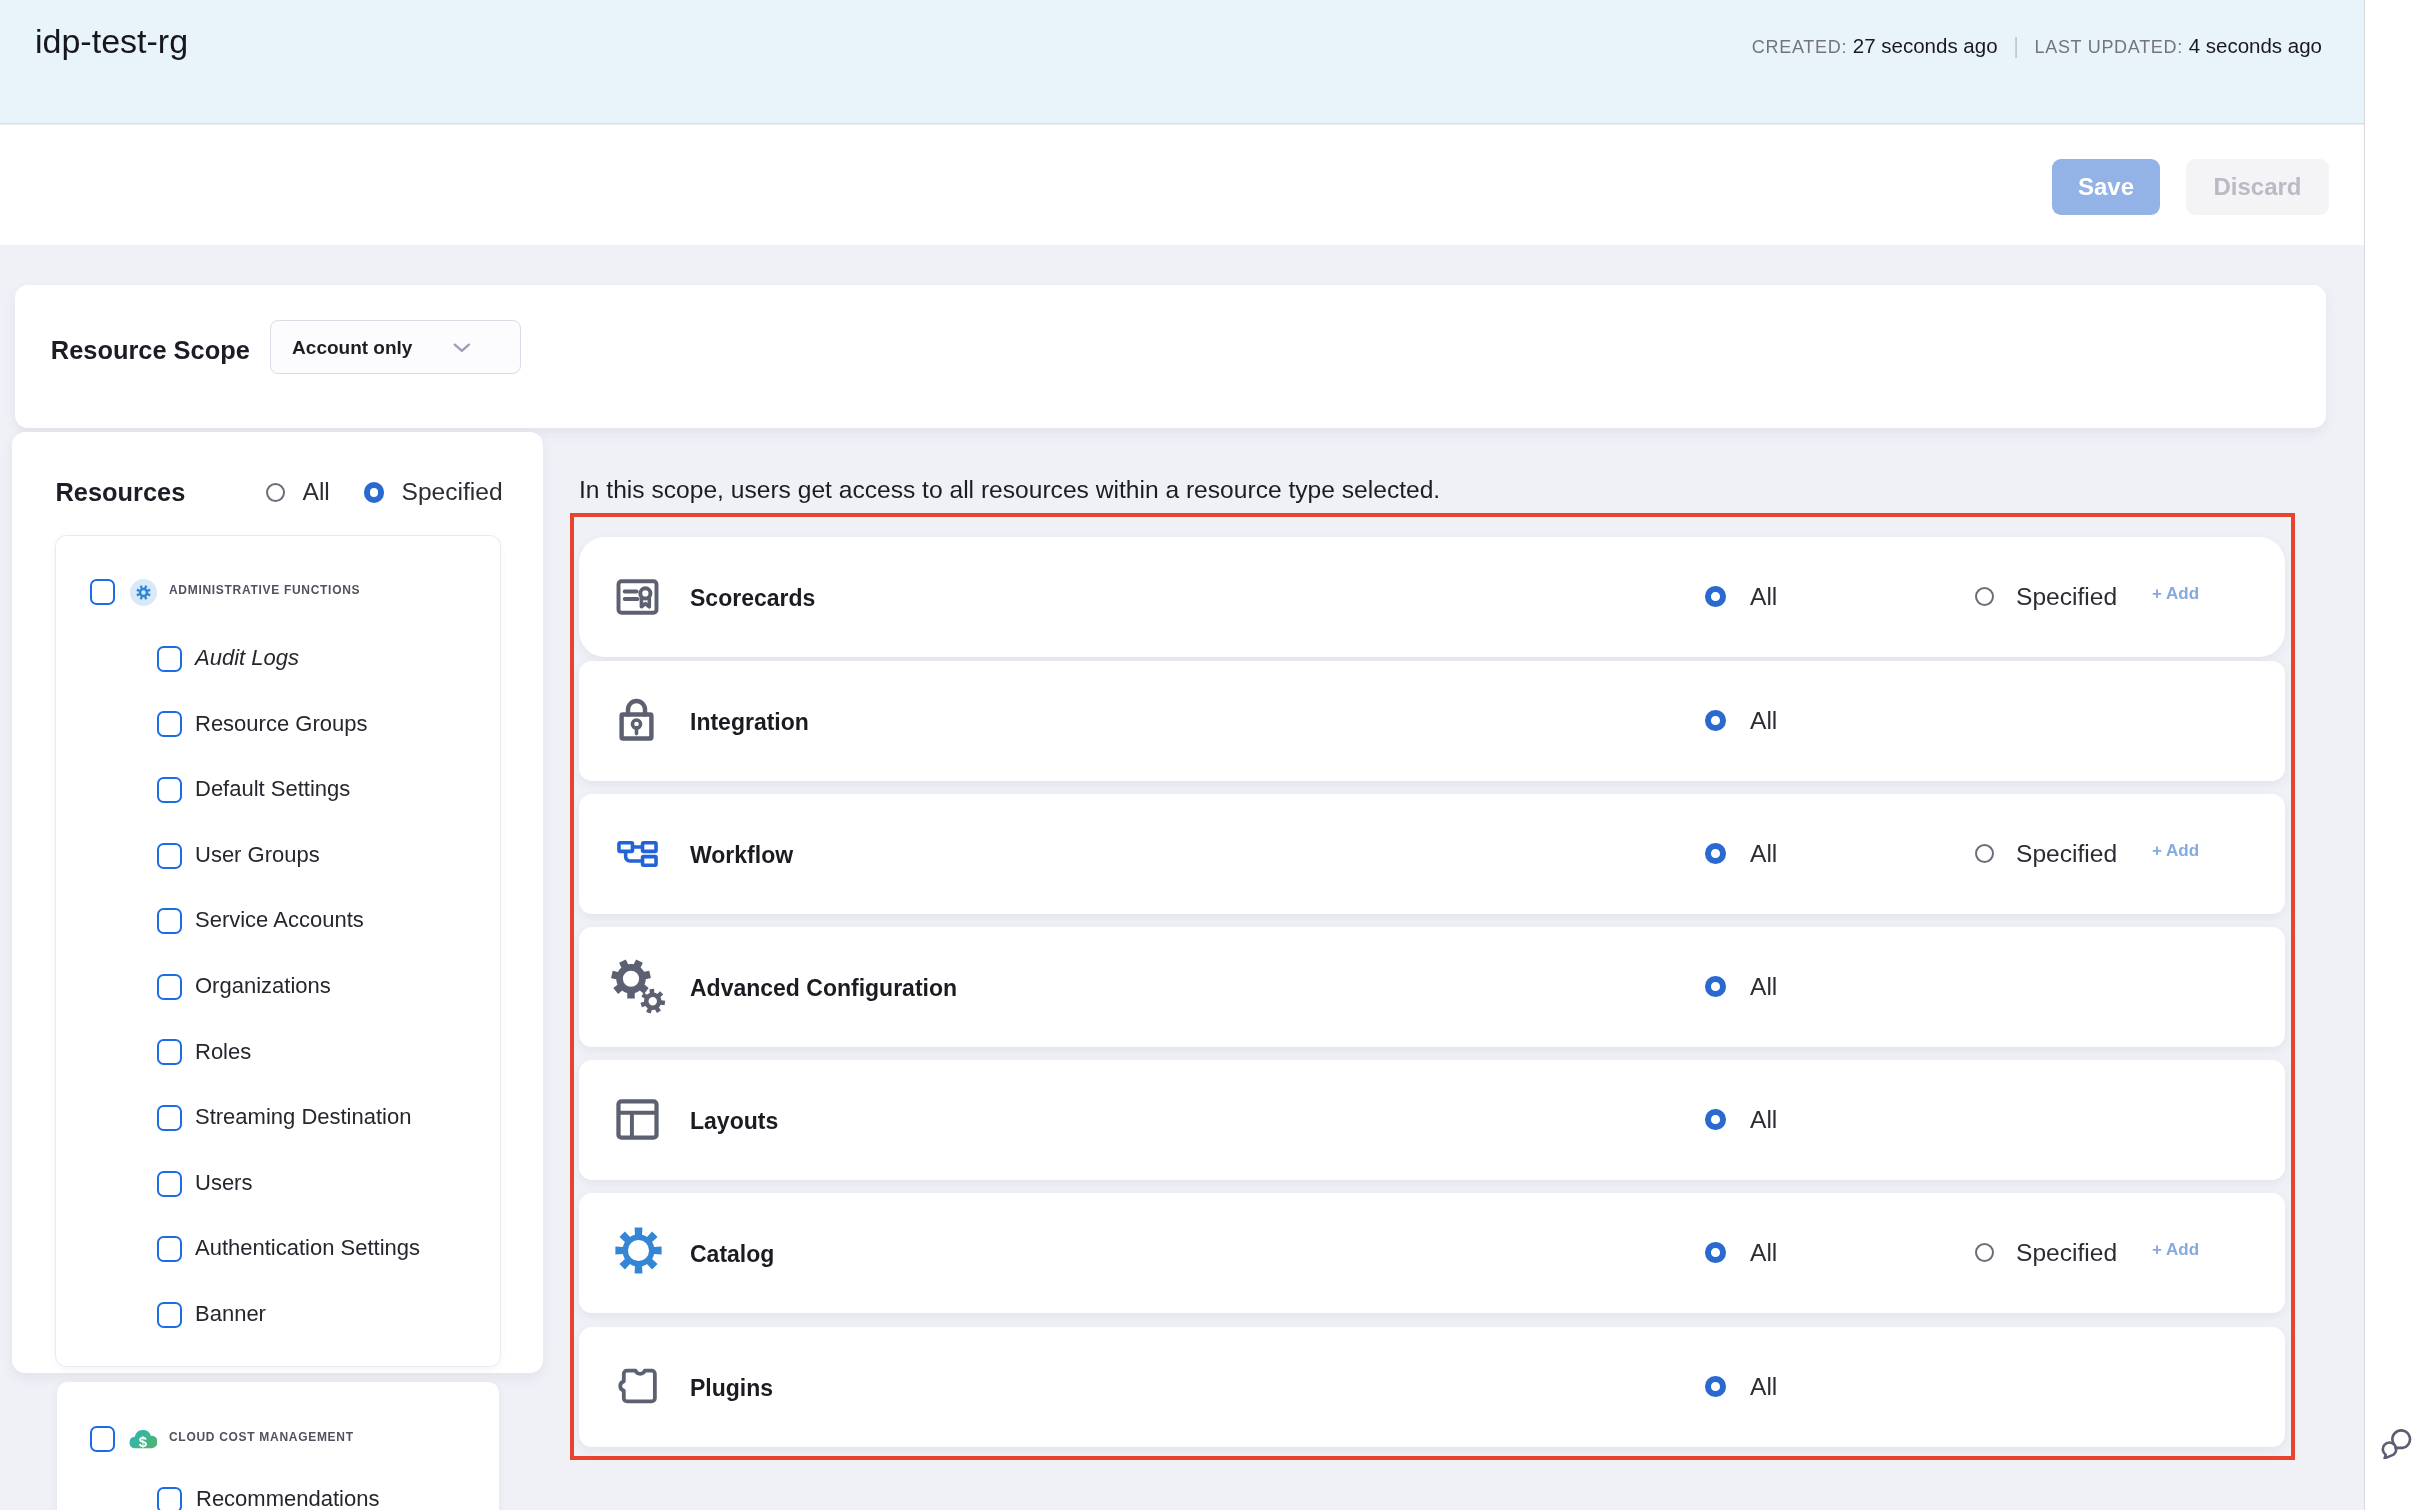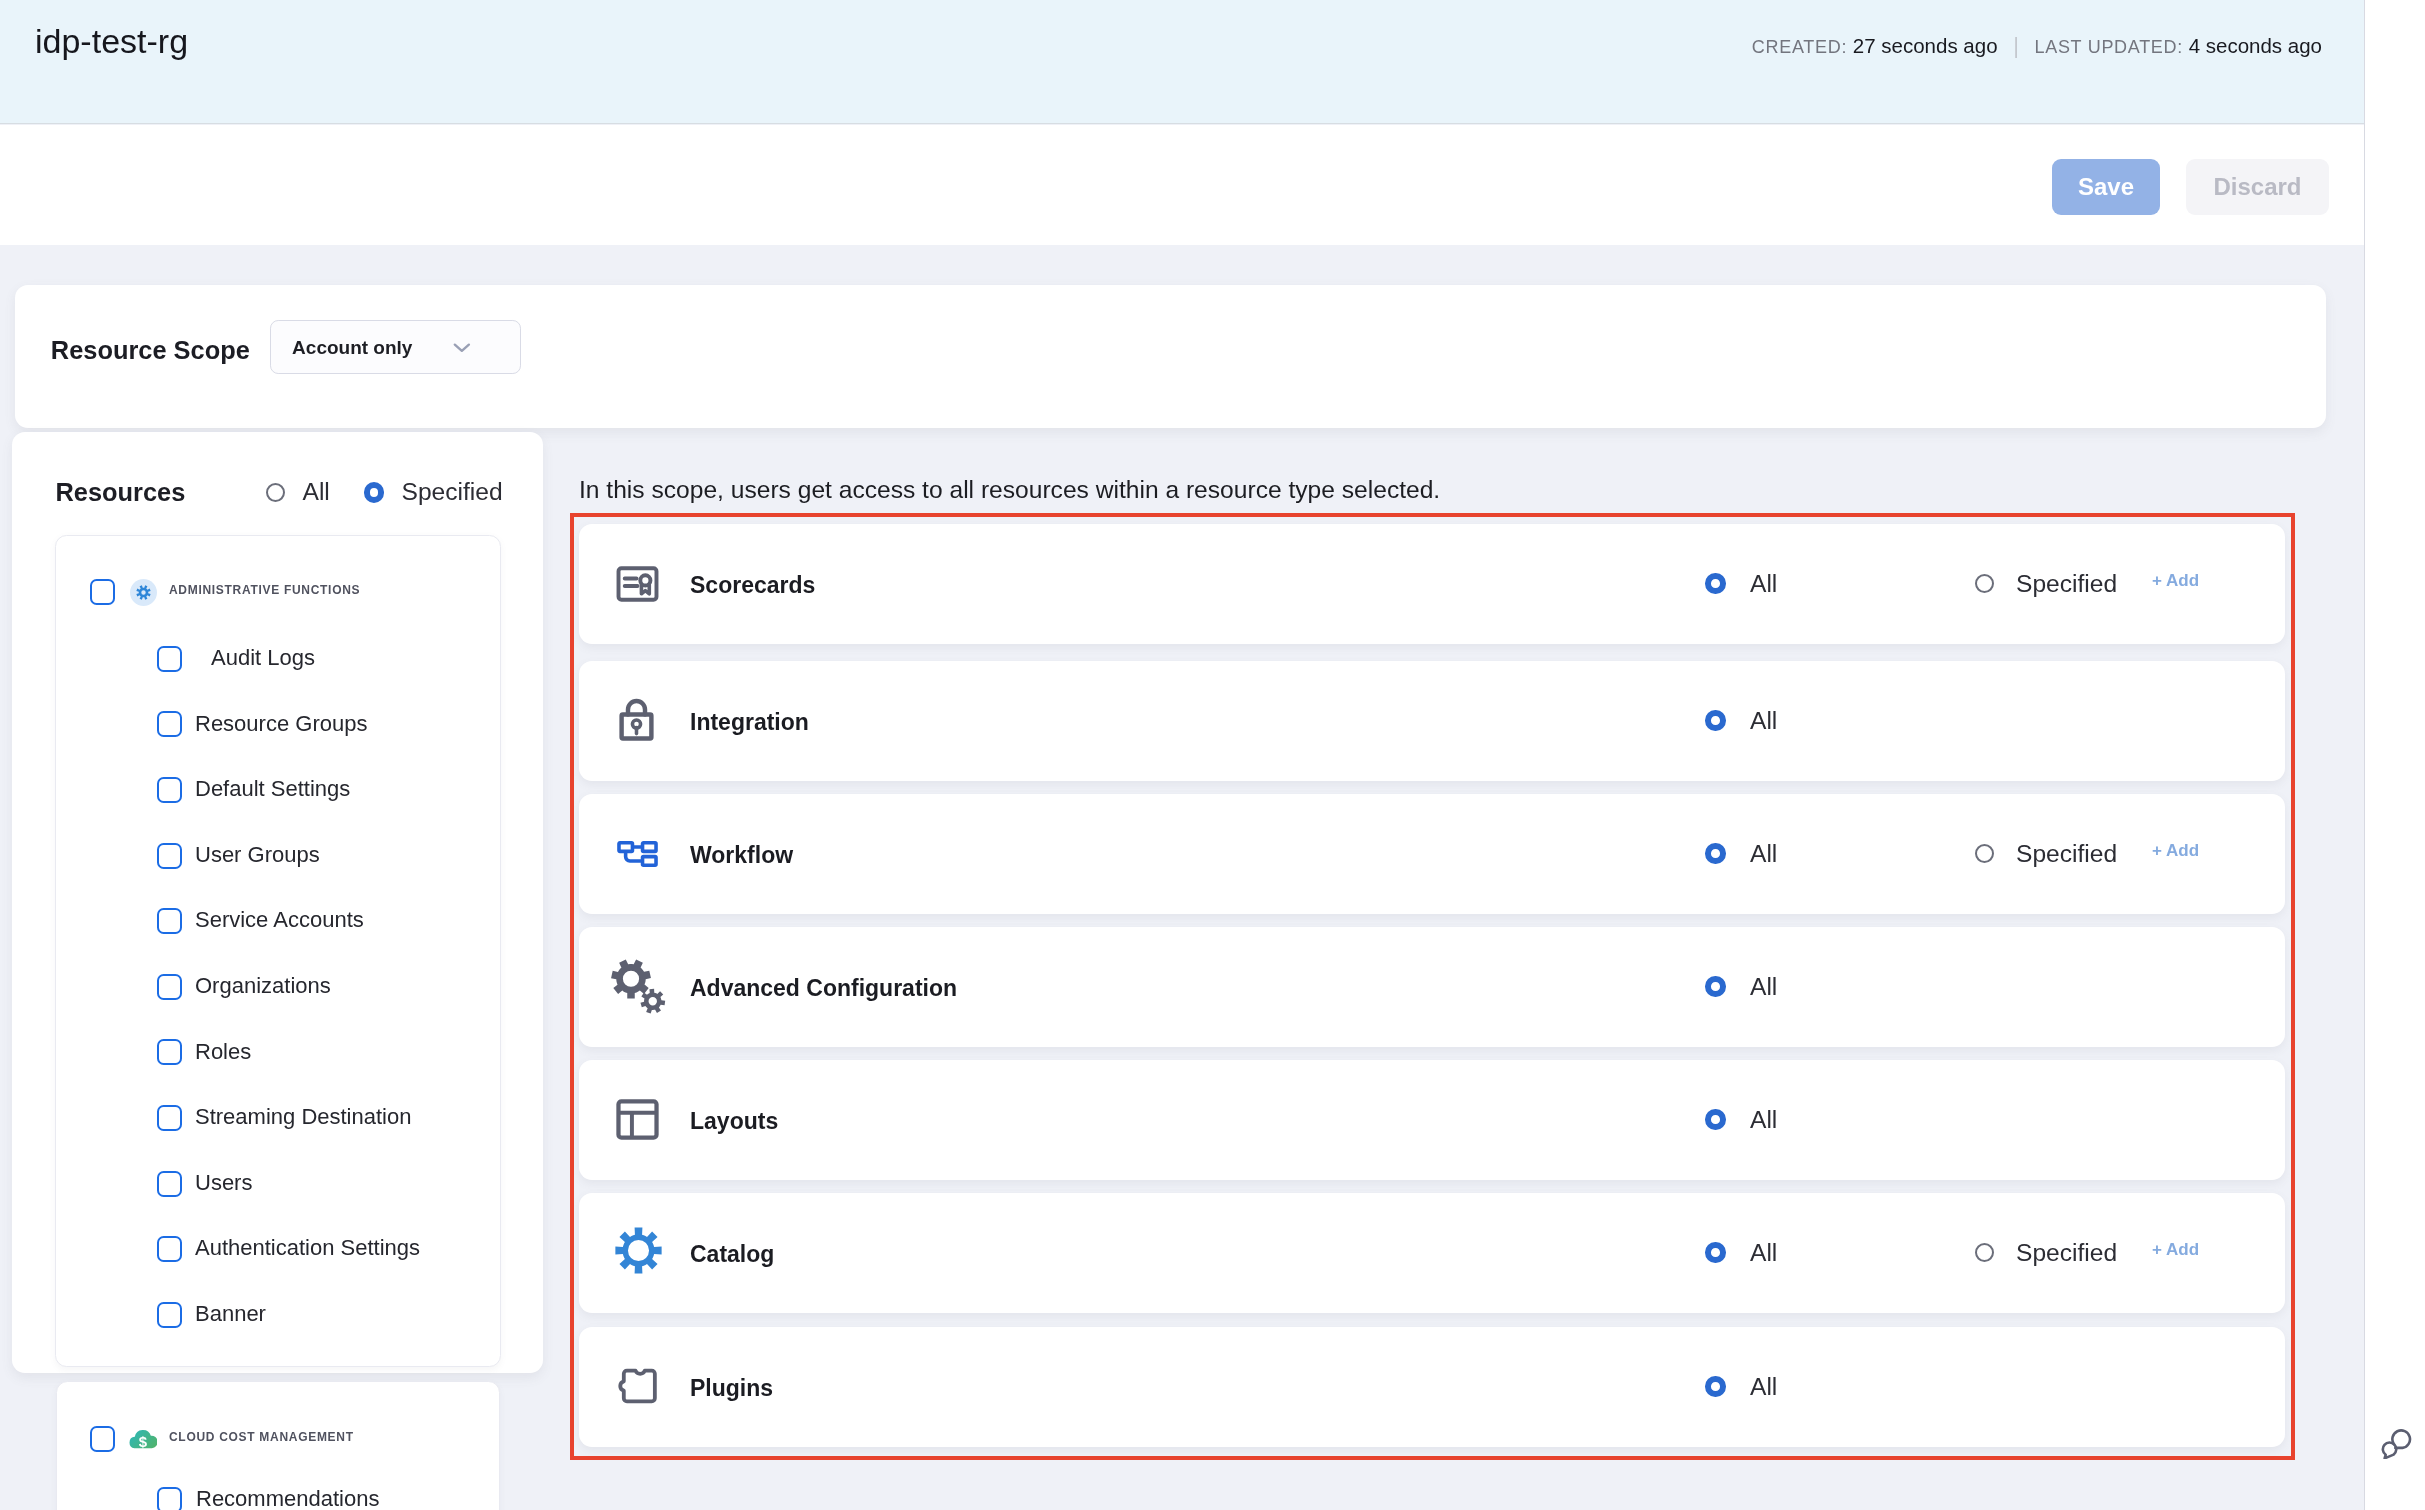--- a/index.html
+++ b/index.html
@@ -134,7 +134,7 @@
     <div class="desc">In this scope, users get access to all resources within a resource type selected.</div>
     <div class="redrect"></div>
 
-    <div class="row" style="top:524px;">
+    <div class="row" style="top:537px;border-radius:26px;">
       <svg class="icon" style="position:absolute;left:37px;top:42px;" width="43" height="36" viewBox="0 0 26 22" fill="none" stroke="#5d6070" stroke-width="2.4" stroke-linecap="round" stroke-linejoin="round">
         <rect x="1.4" y="1.4" width="23.2" height="19.2" rx="1.8"></rect>
         <path d="M5.2 7.6 h7.2 M5.2 12.2 h7.8"></path>

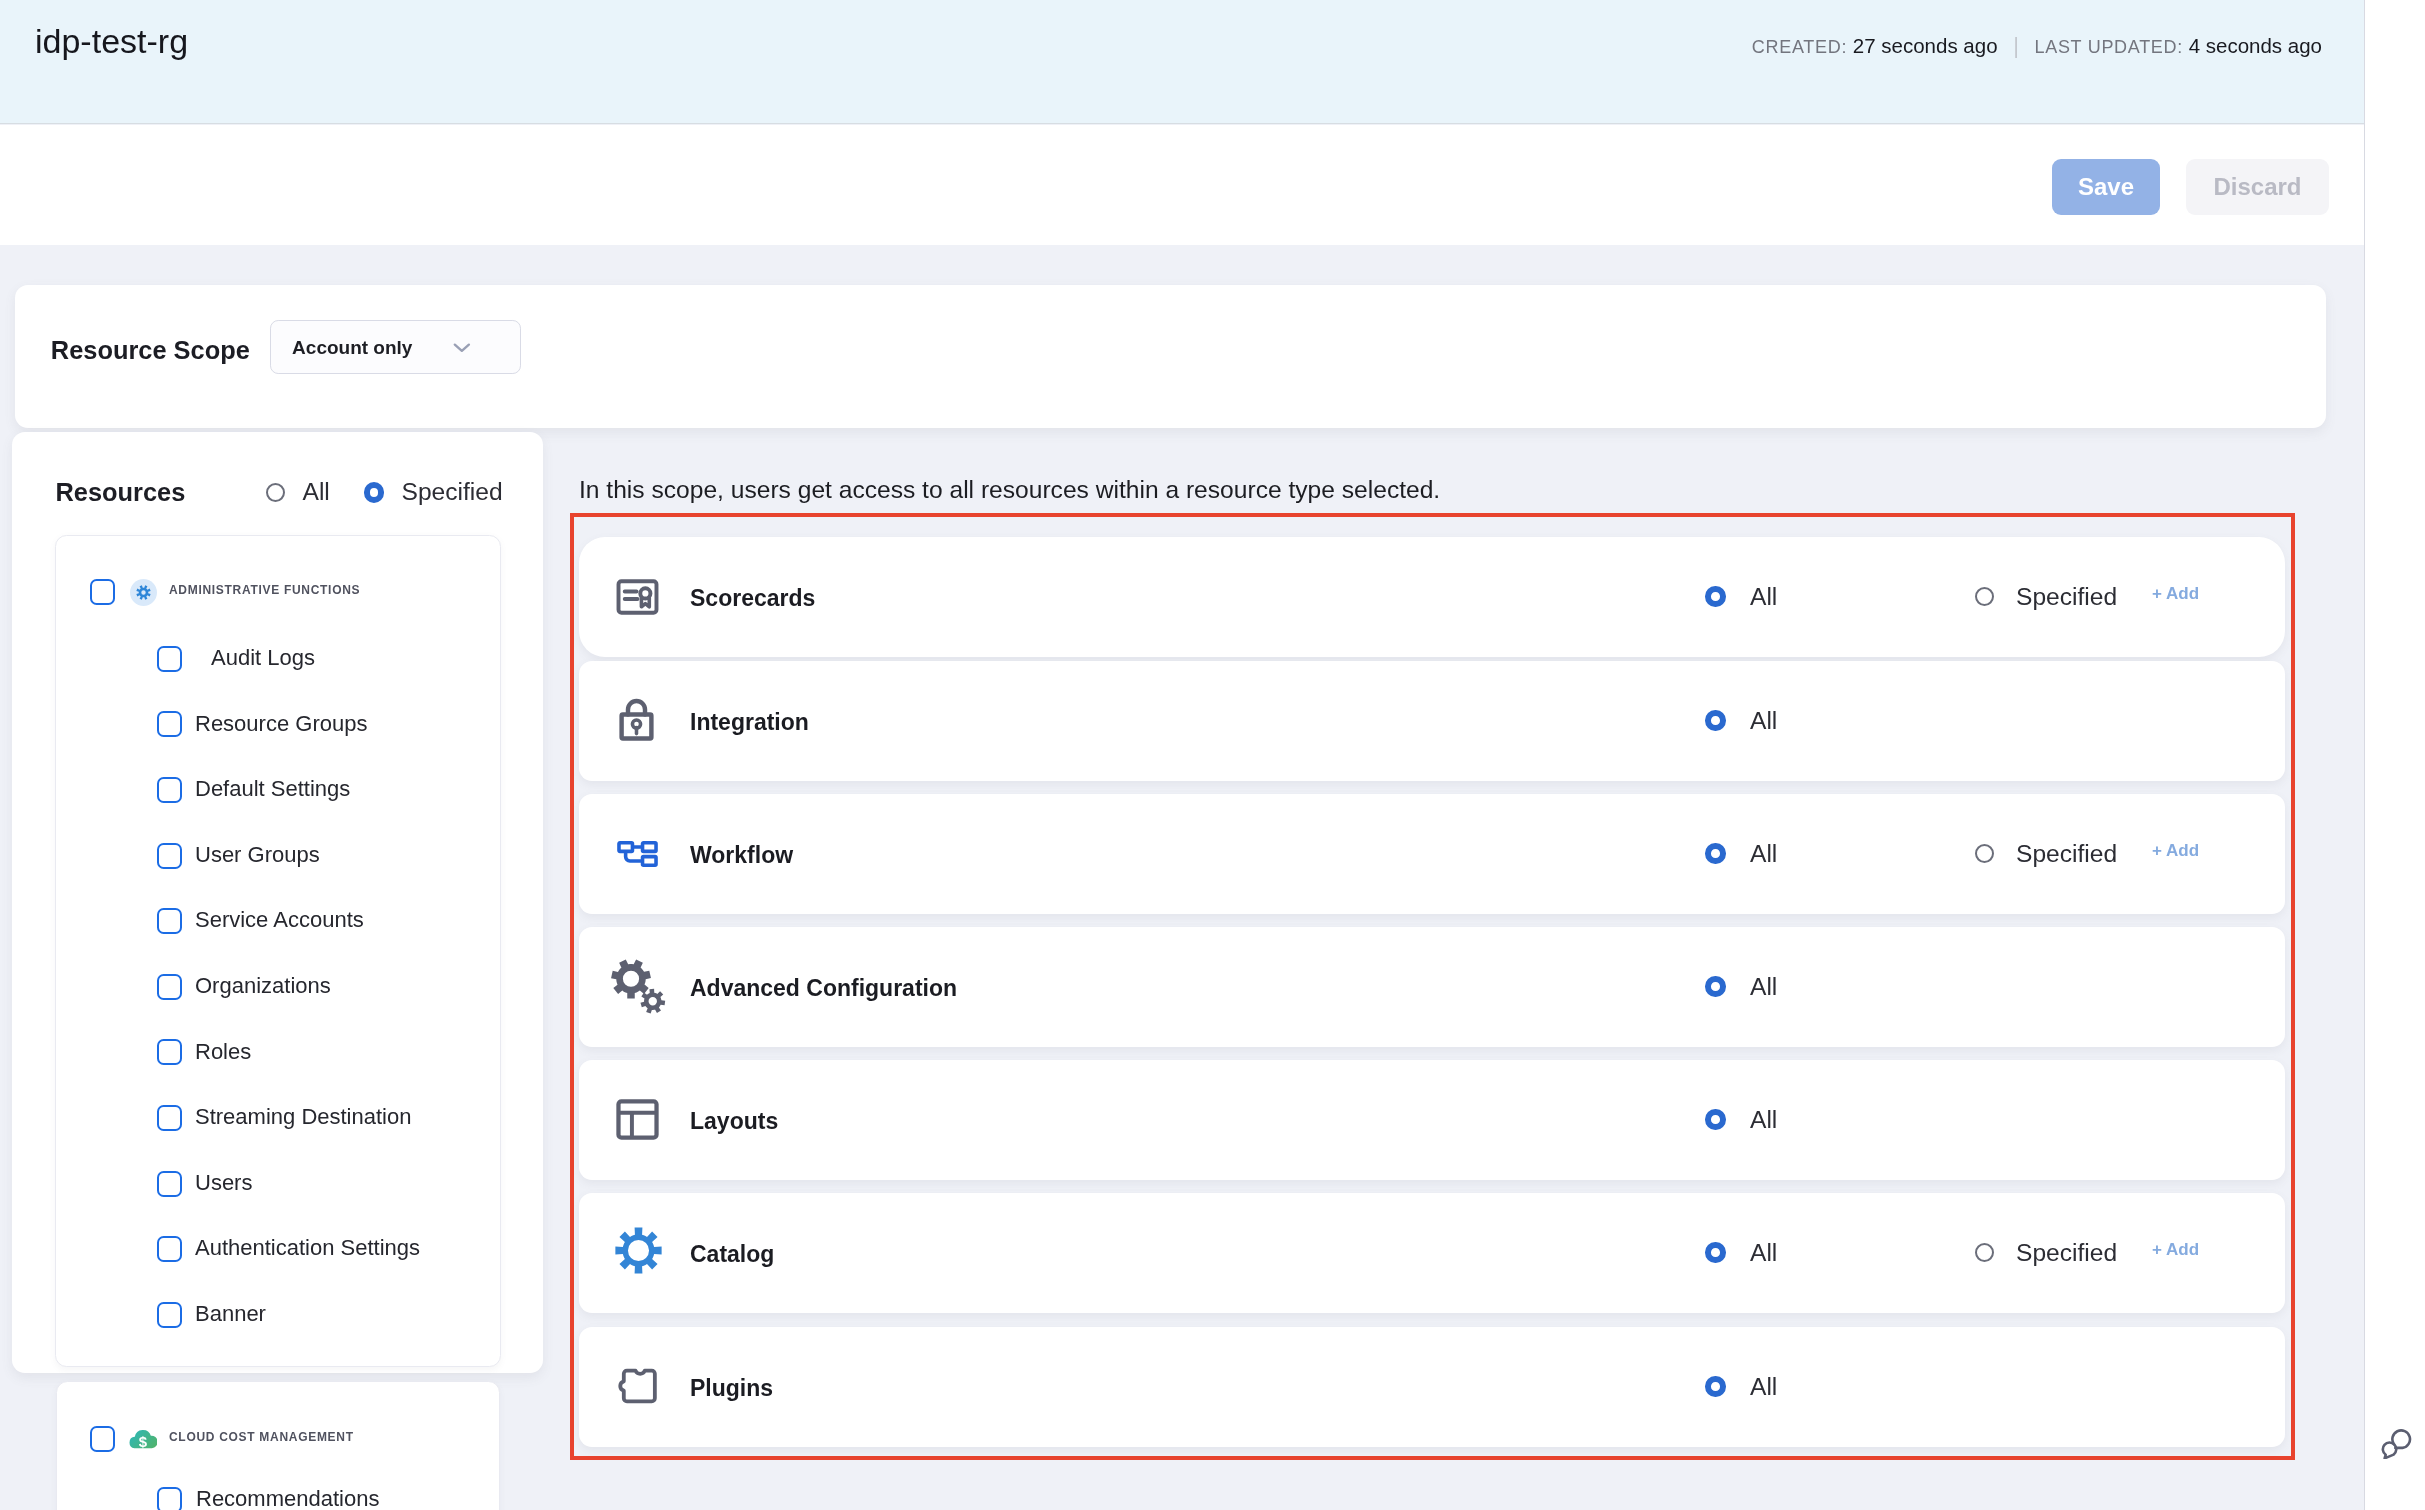--- a/index.html
+++ b/index.html
@@ -91,7 +91,7 @@
       </div>
       <div class="ghead" style="left:113px;top:47px;">ADMINISTRATIVE FUNCTIONS</div>
       <div class="cb" style="left:101px;top:110px;"></div>
-        <div class="item" style="left:155px;top:109px;">Audit Logs</div>
+        <div class="item" style="left:139px;top:109px;font-style:italic;">Audit Logs</div>
       <div class="cb" style="left:101px;top:175px;"></div>
         <div class="item" style="left:139px;top:175px;">Resource Groups</div>
       <div class="cb" style="left:101px;top:241px;"></div>

